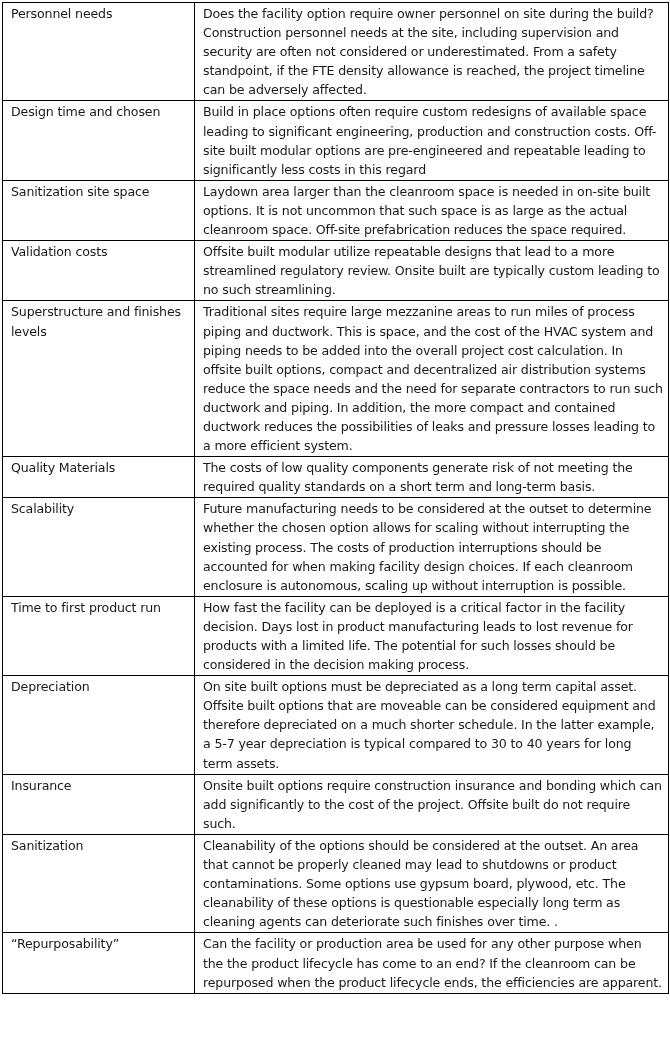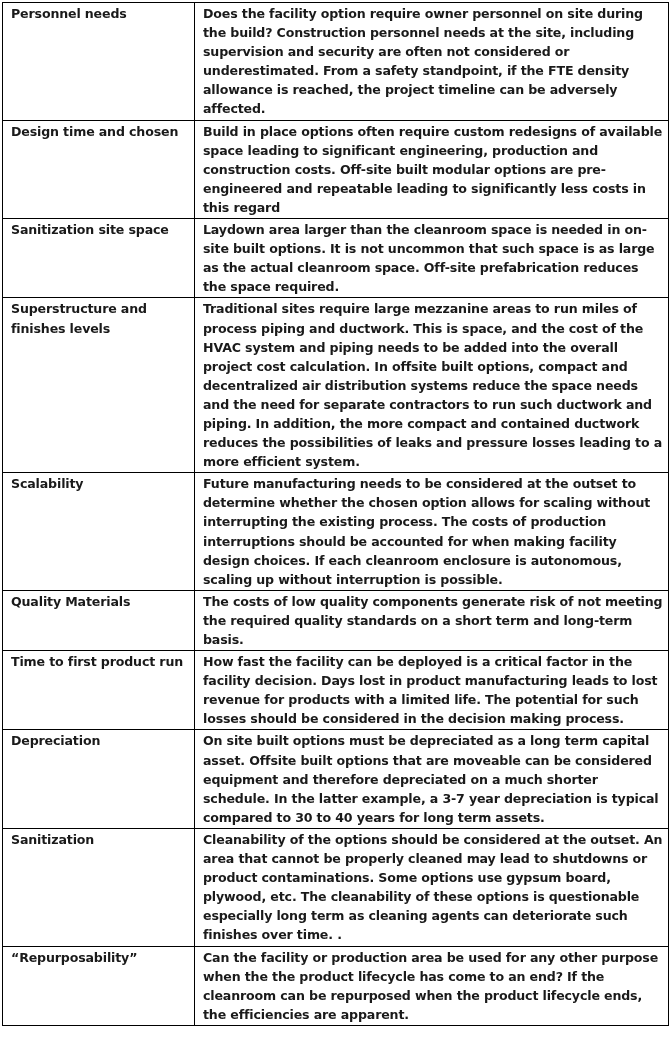--- a/index.html
+++ b/index.html
@@ -14,7 +14,6 @@
     line-height: 19.1px;
     color: #1a1a1a;
     letter-spacing: -0.15px;
-    font-weight: bold;
   }
   table.doc td {
     border: 1px solid #000;

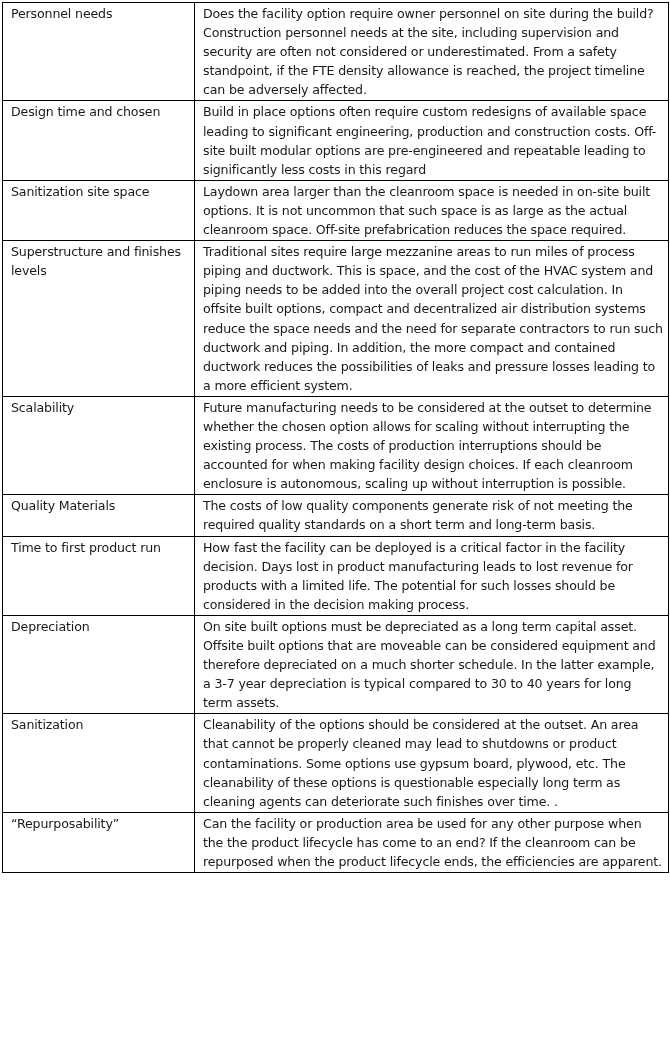--- a/index.html
+++ b/index.html
@@ -45,6 +45,10 @@
       <td>Laydown area larger than the cleanroom space is needed in on-site built options. It is not uncommon that such space is as large as the actual cleanroom space. Off-site prefabrication  reduces the space required.</td>
     </tr>
     <tr>
+      <td>Validation costs</td>
+      <td>Offsite built modular utilize repeatable designs that lead to a more streamlined regulatory review. Onsite built are typically custom leading to no such streamlining.</td>
+    </tr>
+    <tr>
       <td>Superstructure and finishes levels</td>
       <td>Traditional sites require large mezzanine areas to run miles of process piping and ductwork. This is space, and the cost of the HVAC system and piping needs to be added into the overall project cost calculation. In offsite built options, compact and decentralized air distribution systems reduce the space needs and the need for separate contractors to run such ductwork and piping. In addition, the more compact and contained ductwork reduces the possibilities of leaks and pressure losses leading to a more efficient system.</td>
     </tr>

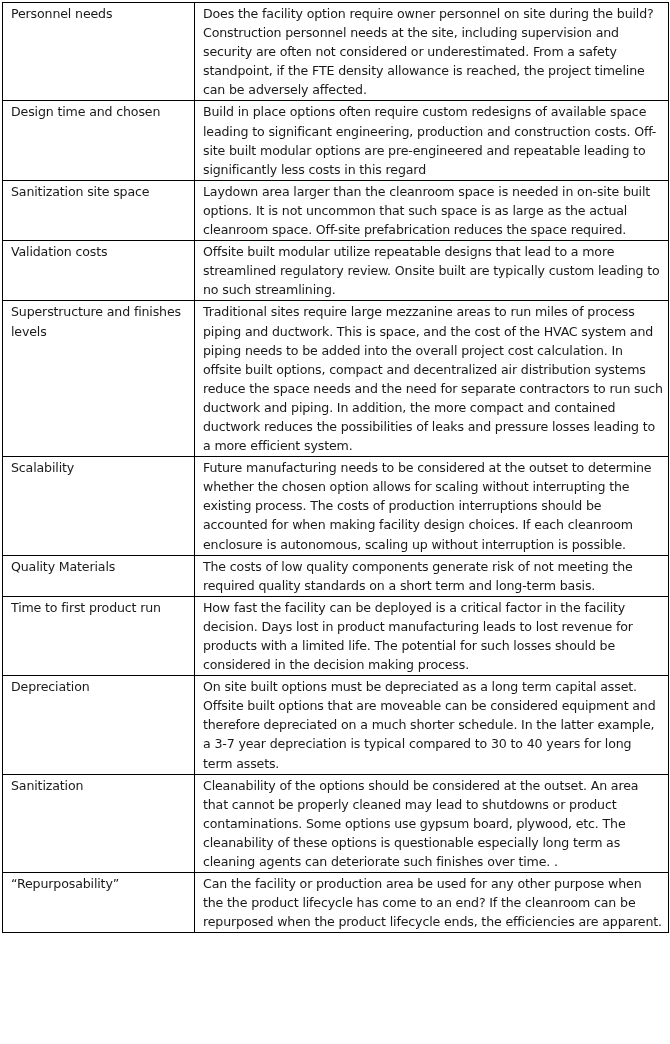--- a/index.html
+++ b/index.html
@@ -53,12 +53,12 @@
       <td>Traditional sites require large mezzanine areas to run miles of process piping and ductwork. This is space, and the cost of the HVAC system and piping needs to be added into the overall project cost calculation. In offsite built options, compact and decentralized air distribution systems reduce the space needs and the need for separate contractors to run such ductwork and piping. In addition, the more compact and contained ductwork reduces the possibilities of leaks and pressure losses leading to a more efficient system.</td>
     </tr>
     <tr>
+      <td>Quality Materials</td>
+      <td>The costs of low quality components generate risk of not meeting the required quality standards on a short term and long-term basis.</td>
+    </tr>
+    <tr>
       <td>Scalability</td>
       <td>Future manufacturing needs to be considered at the outset to determine whether the chosen option allows for scaling without interrupting the existing process. The costs of production interruptions should be accounted for when making facility design choices. If each cleanroom enclosure is autonomous, scaling up without interruption is possible.</td>
-    </tr>
-    <tr>
-      <td>Quality Materials</td>
-      <td>The costs of low quality components generate risk of not meeting the required quality standards on a short term and long-term basis.</td>
     </tr>
     <tr>
       <td>Time to first product run</td>

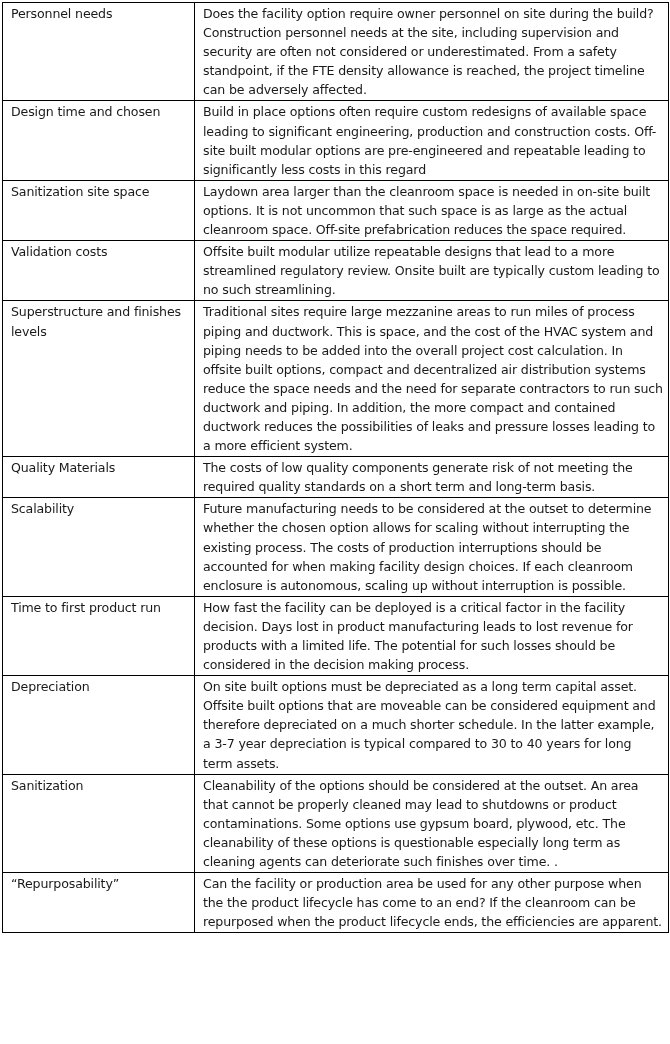--- a/index.html
+++ b/index.html
@@ -66,7 +66,7 @@
     </tr>
     <tr>
       <td>Depreciation</td>
-      <td>On site built options must be depreciated as a long term capital asset. Offsite built options that are moveable can be considered equipment and therefore depreciated on a much shorter schedule. In the latter example, a 3-7 year depreciation is typical compared to 30 to 40 years for long term assets.</td>
+      <td>On site built options must be depreciated as a long term capital asset. Offsite built options that are moveable can be considered equipment and therefore depreciated on a much shorter schedule. In the latter example, a 5-7 year depreciation is typical compared to 30 to 40 years for long term assets.</td>
     </tr>
     <tr>
       <td>Sanitization</td>

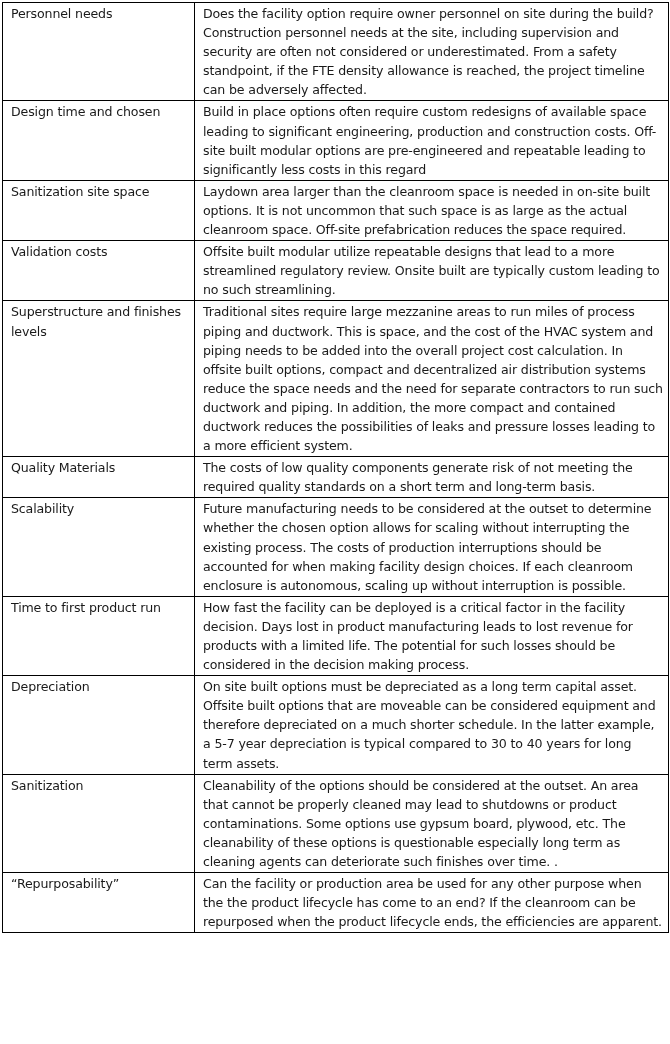--- a/index.html
+++ b/index.html
@@ -69,6 +69,10 @@
       <td>On site built options must be depreciated as a long term capital asset. Offsite built options that are moveable can be considered equipment and therefore depreciated on a much shorter schedule. In the latter example, a 5-7 year depreciation is typical compared to 30 to 40 years for long term assets.</td>
     </tr>
     <tr>
+      <td>Insurance</td>
+      <td>Onsite built options require construction insurance and bonding which can add significantly to the cost of the project. Offsite built do not require such.</td>
+    </tr>
+    <tr>
       <td>Sanitization</td>
       <td>Cleanability of the options should be considered at the outset. An area that cannot be properly cleaned may lead to shutdowns or product contaminations. Some options use gypsum board, plywood, etc. The cleanability of these options is questionable especially long term as cleaning agents can deteriorate such finishes over time. .</td>
     </tr>

